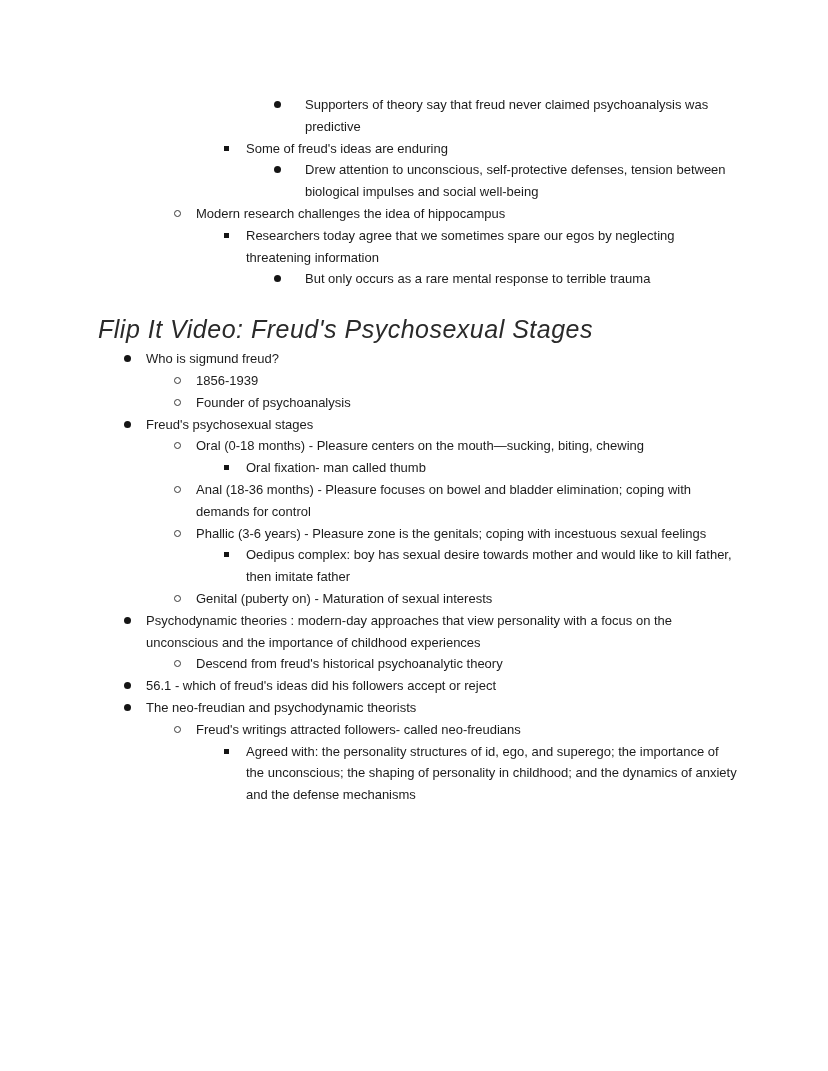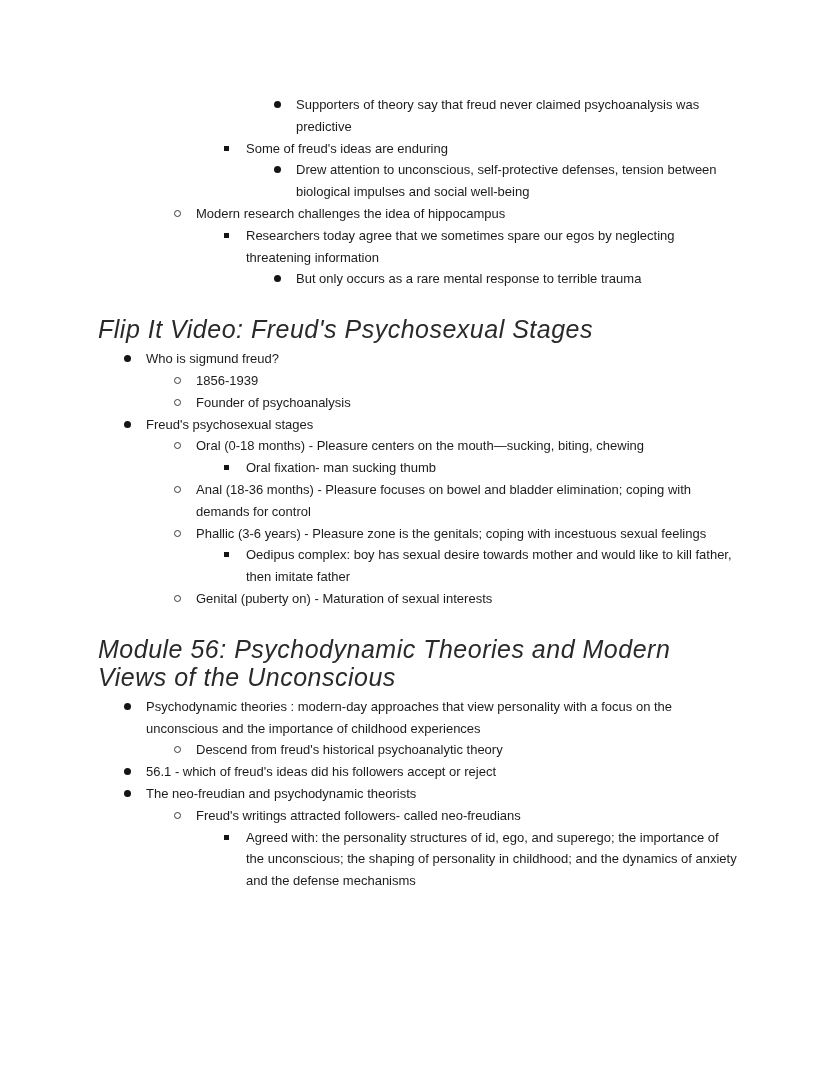--- a/index.html
+++ b/index.html
@@ -46,7 +46,7 @@
   .lvl1 { margin-left:26px; }
   .lvl2 { margin-left:76px; }
   .lvl3 { margin-left:126px; }
-  .lvl4 { margin-left:176px; }
+  .lvl4 { margin-left:176px;gap:9px; }
   .b-disc {
     width:7px; height:7px; border-radius:50%;
     background:#151515;

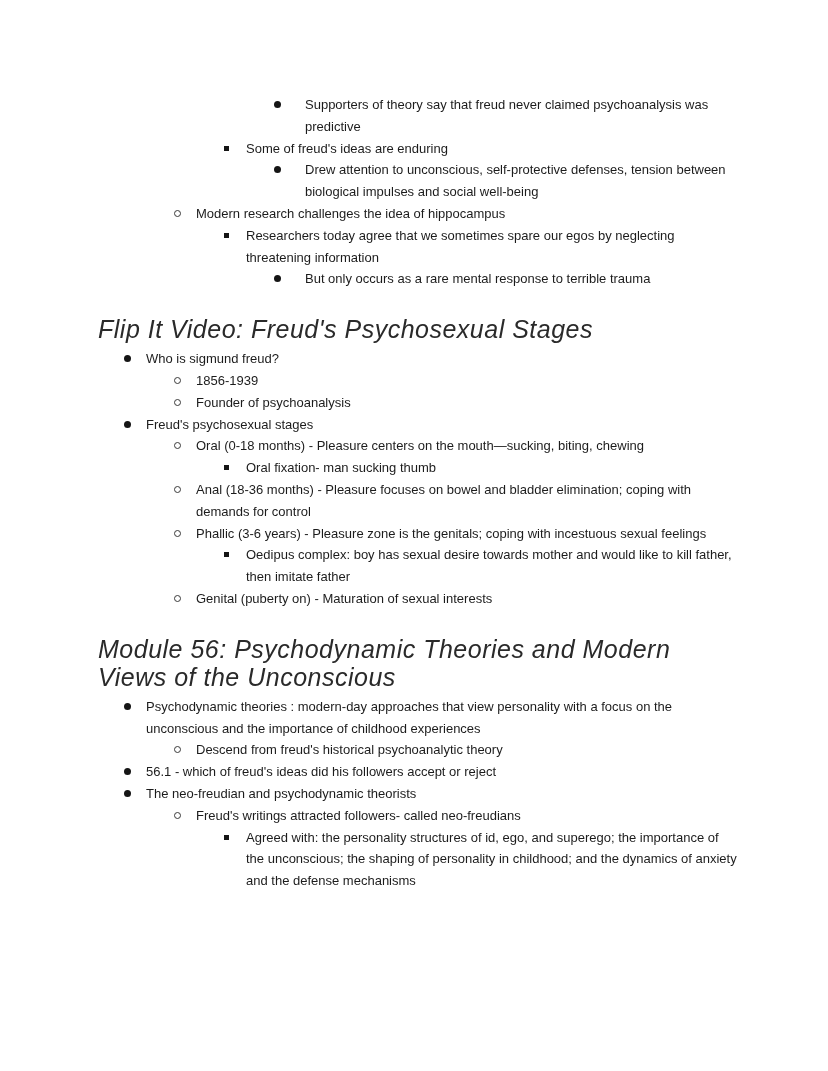--- a/index.html
+++ b/index.html
@@ -145,7 +145,7 @@
             <span class="bullet-box">
               <span class="b-square"></span>
             </span>
-            <span class="txt">Oral fixation- man sucking thumb</span>
+            <span class="txt">Oral fixation- man called thumb</span>
           </div>
           <div class="item lvl2">
             <span class="bullet-box">

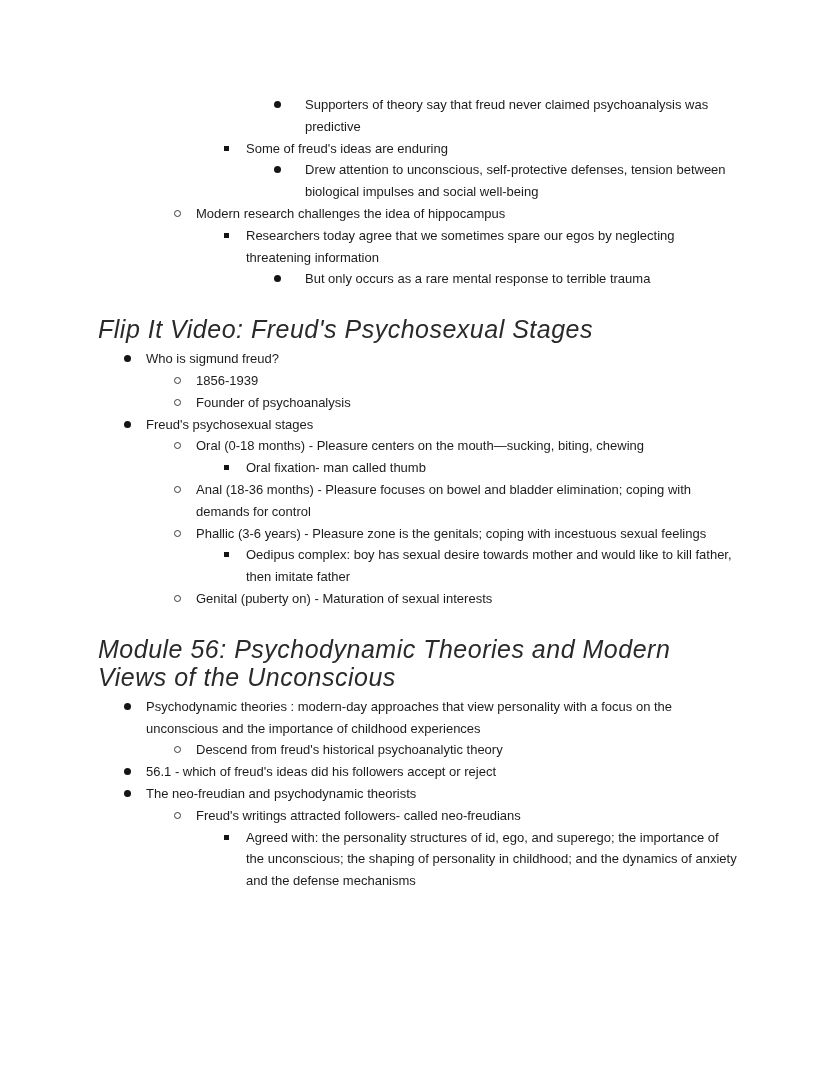--- a/index.html
+++ b/index.html
@@ -174,7 +174,6 @@
         </div>
       </section>
       <section class="section">
-        <h2 class="section-heading">Module 56: Psychodynamic Theories and Modern Views of the Unconscious</h2>
         <div class="items">
           <div class="item lvl1">
             <span class="bullet-box">

